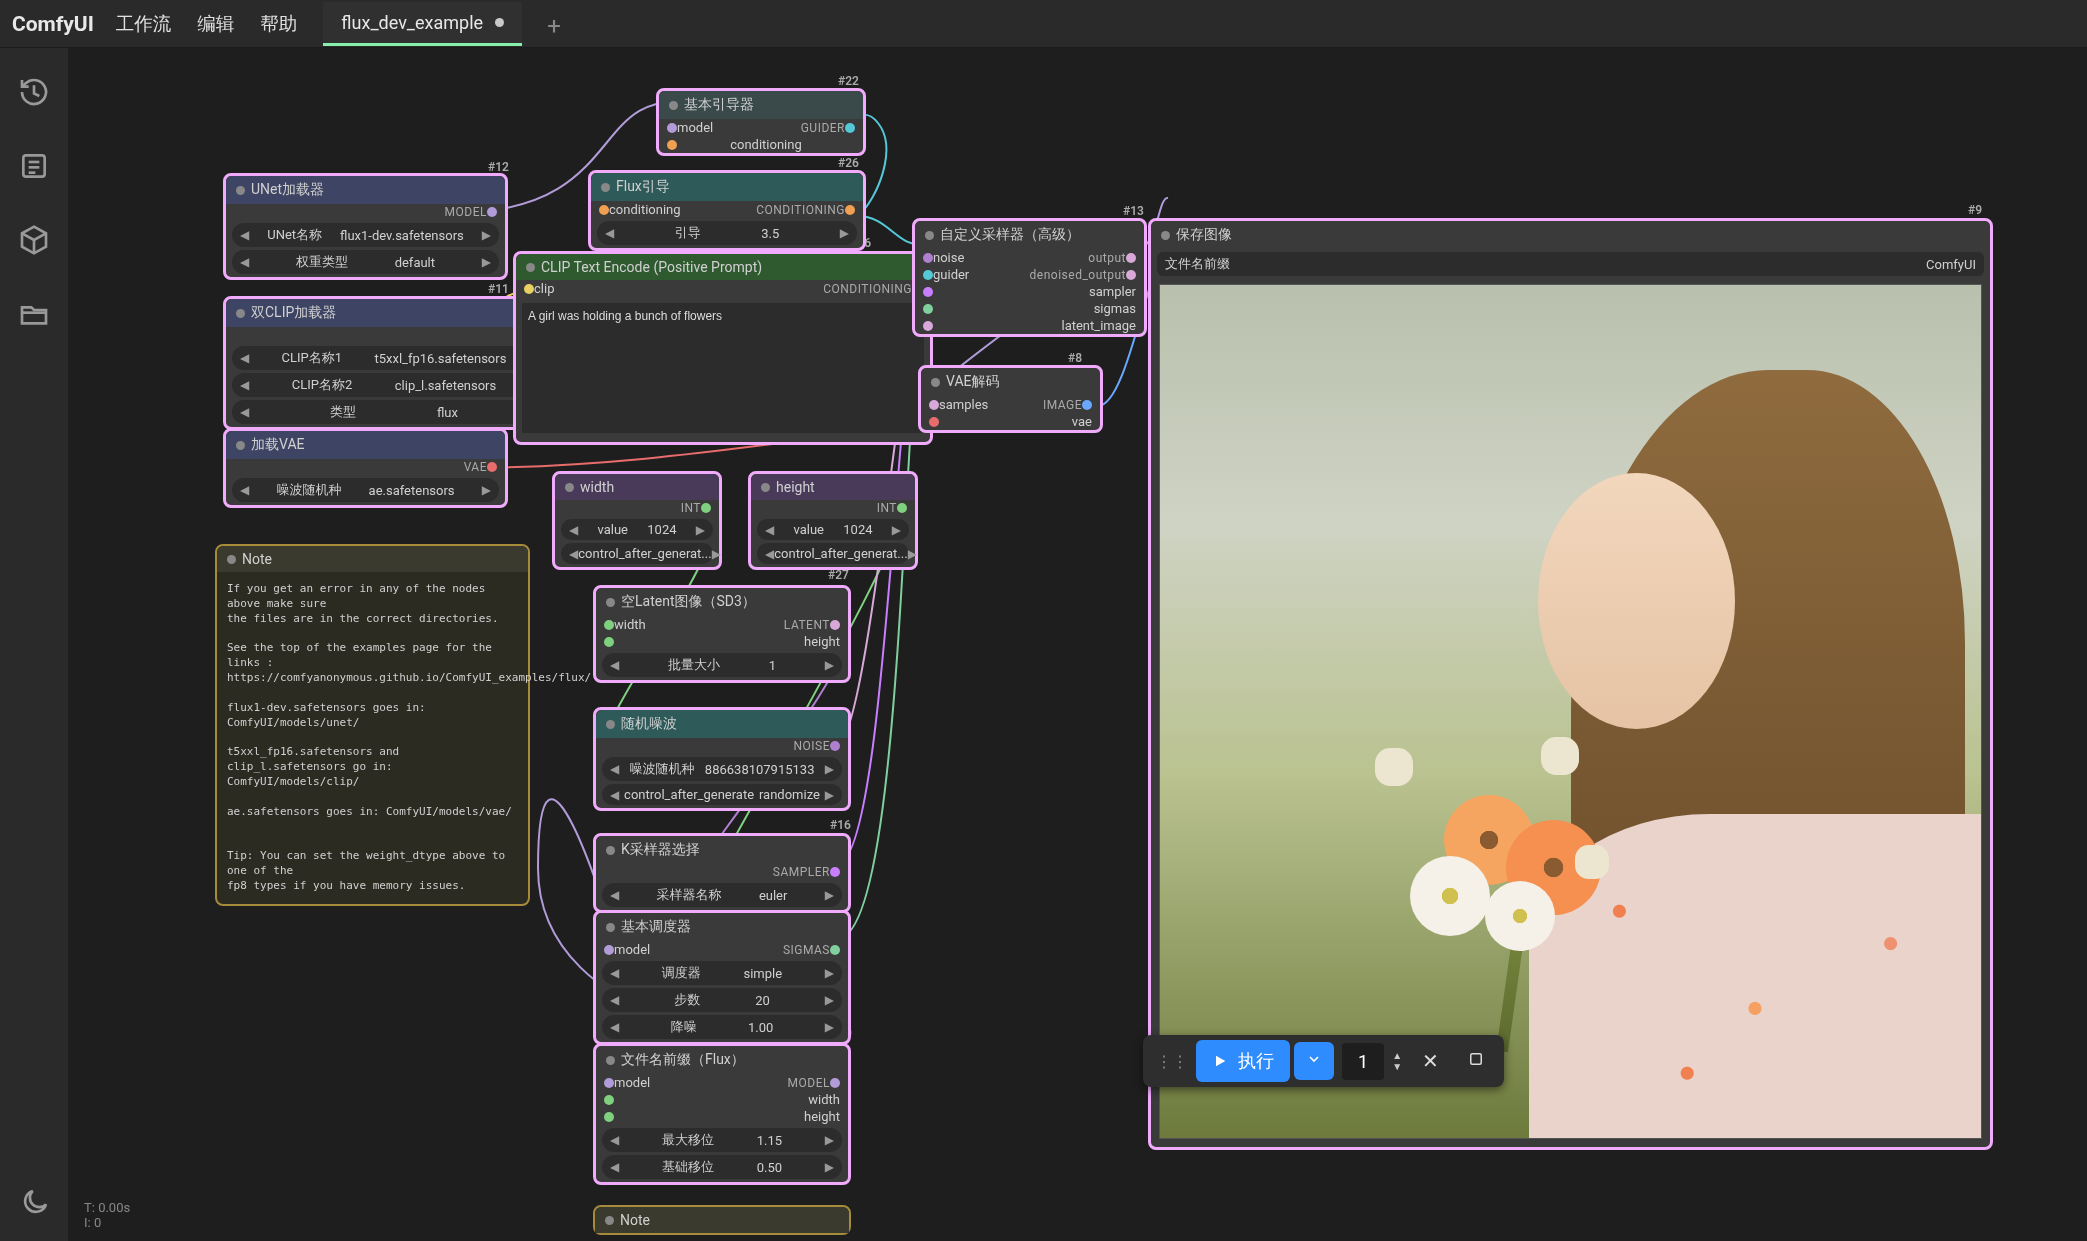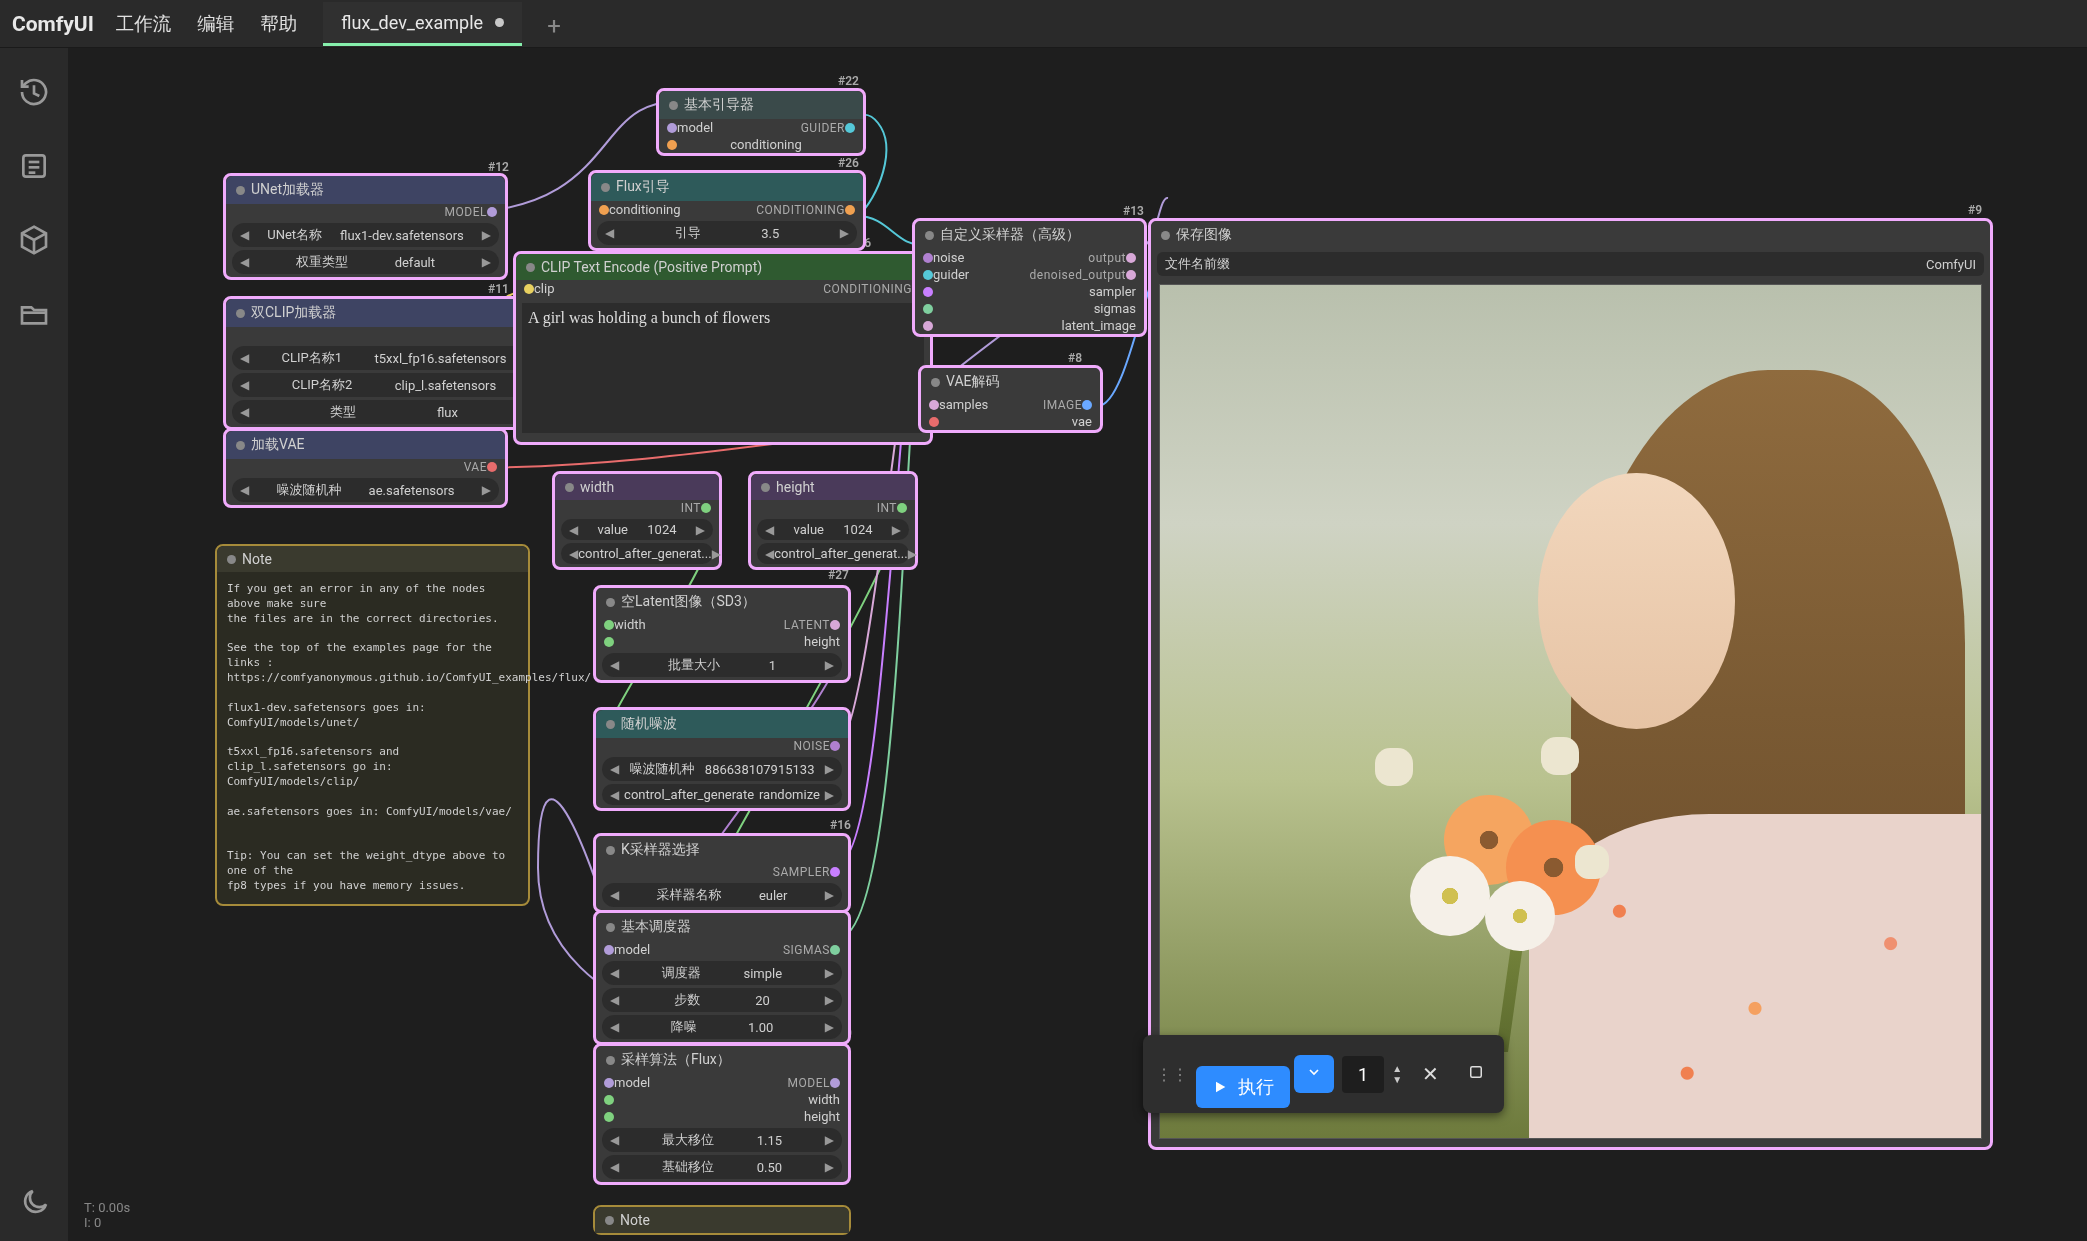--- a/index.html
+++ b/index.html
@@ -81,7 +81,7 @@
 textarea.prompt {
   width: 100%; height: 130px; resize: none;
   background: #2c2c2c; border: none; color: #ddd;
-  font-family: Liberation Serif, serif; font-size: 16px;
+  font-family: Liberation Sans, sans-serif; font-size: 12px;
   padding: 6px;
 }
 

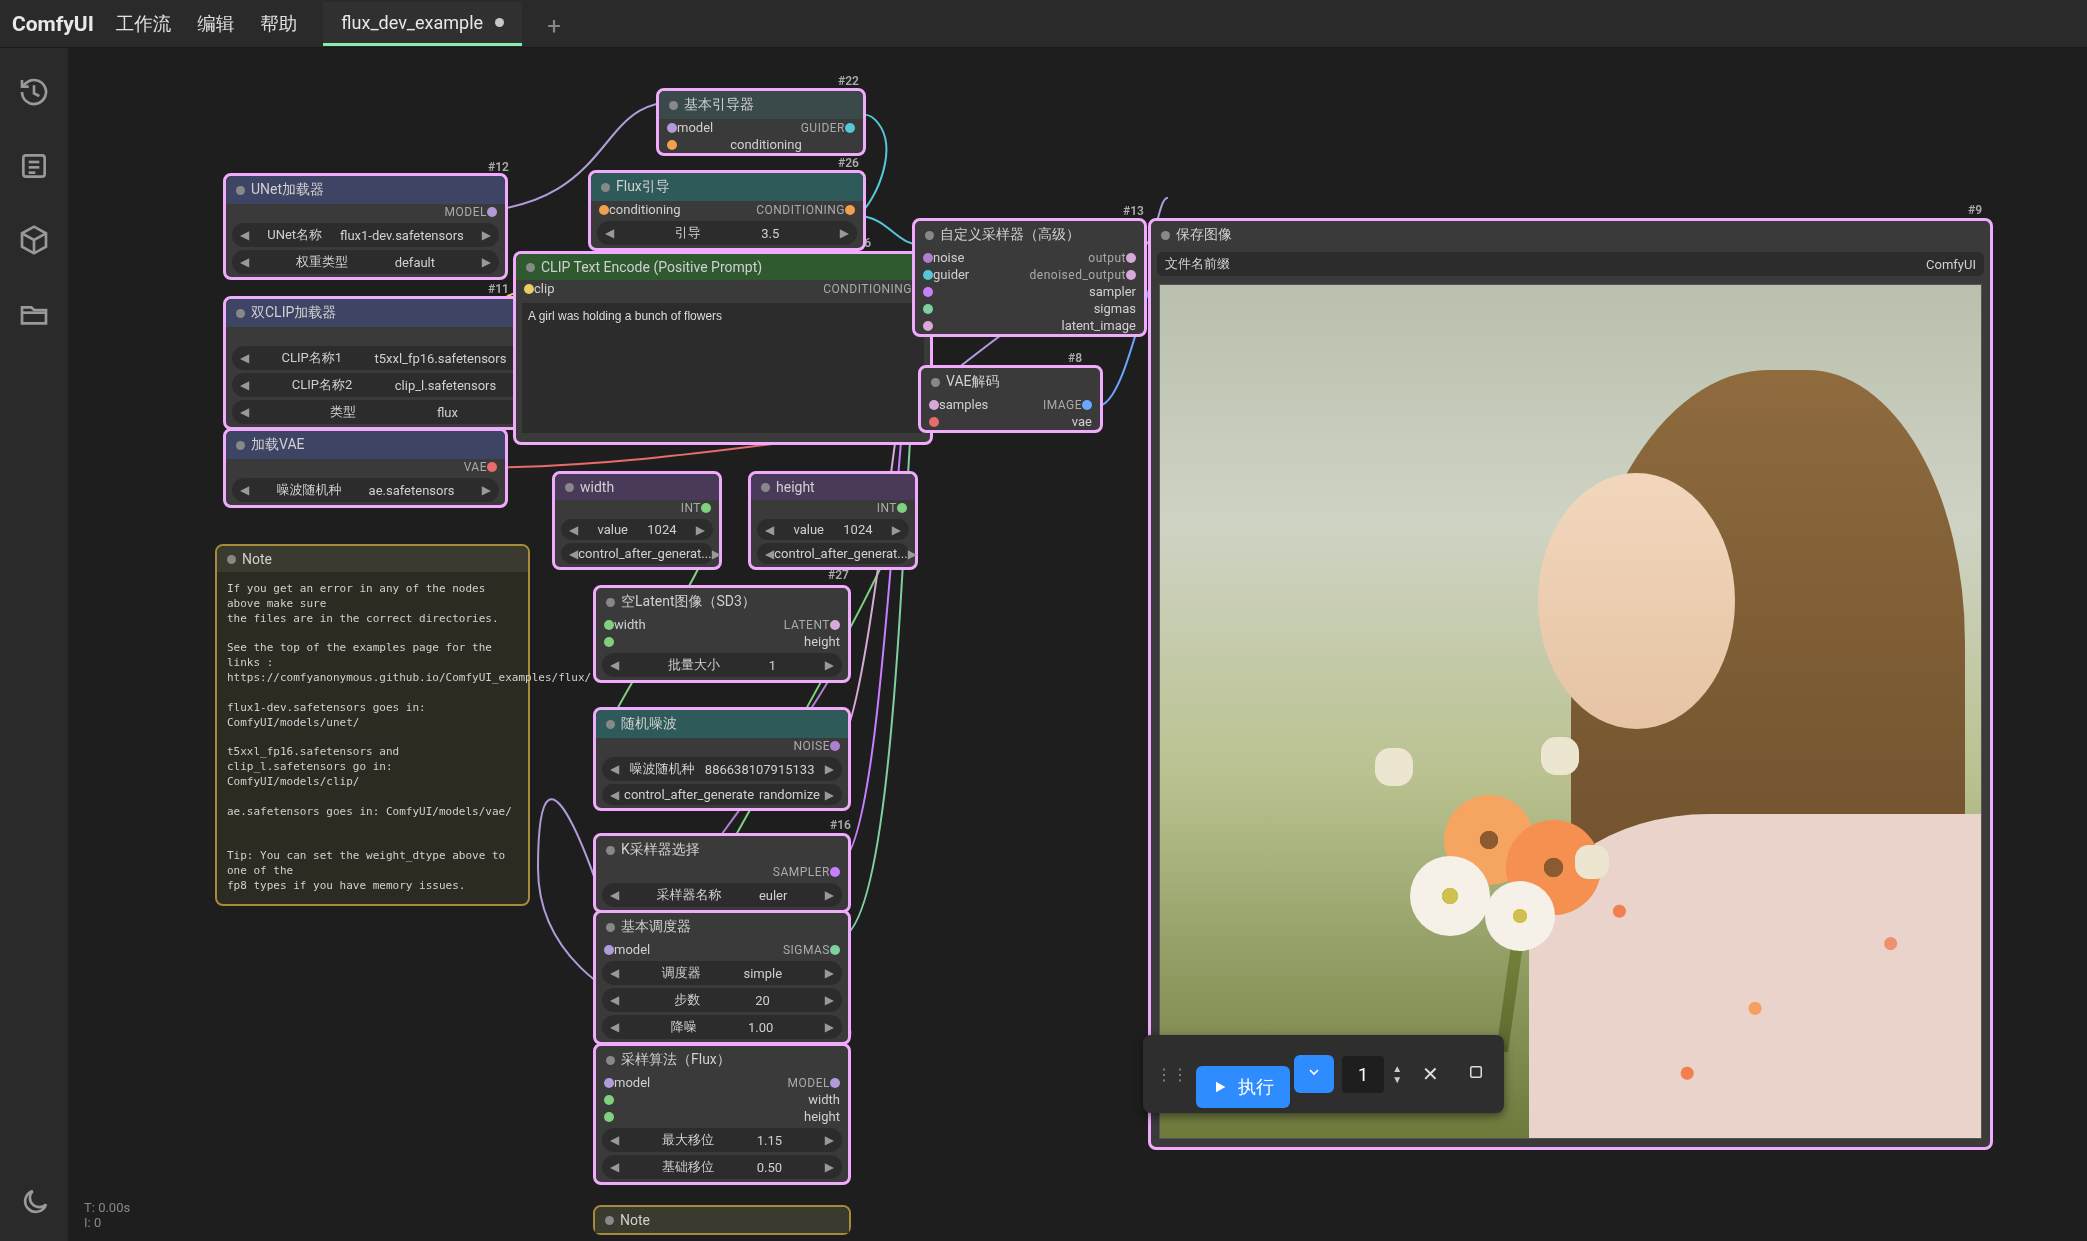--- a/index.html
+++ b/index.html
@@ -507,7 +507,7 @@
 <div class="node" style="left:525px; top:995px; width:258px;">
   <div class="node-title" style="background:#3a3a3a">
         <span class="titledot"></span>
-        <span>采样算法（Flux）</span>
+        <span>文件名前缀（Flux）</span>
       </div>
   <div class="port-row">
         <span class="io-dot" style="background:#b19cd9"></span>

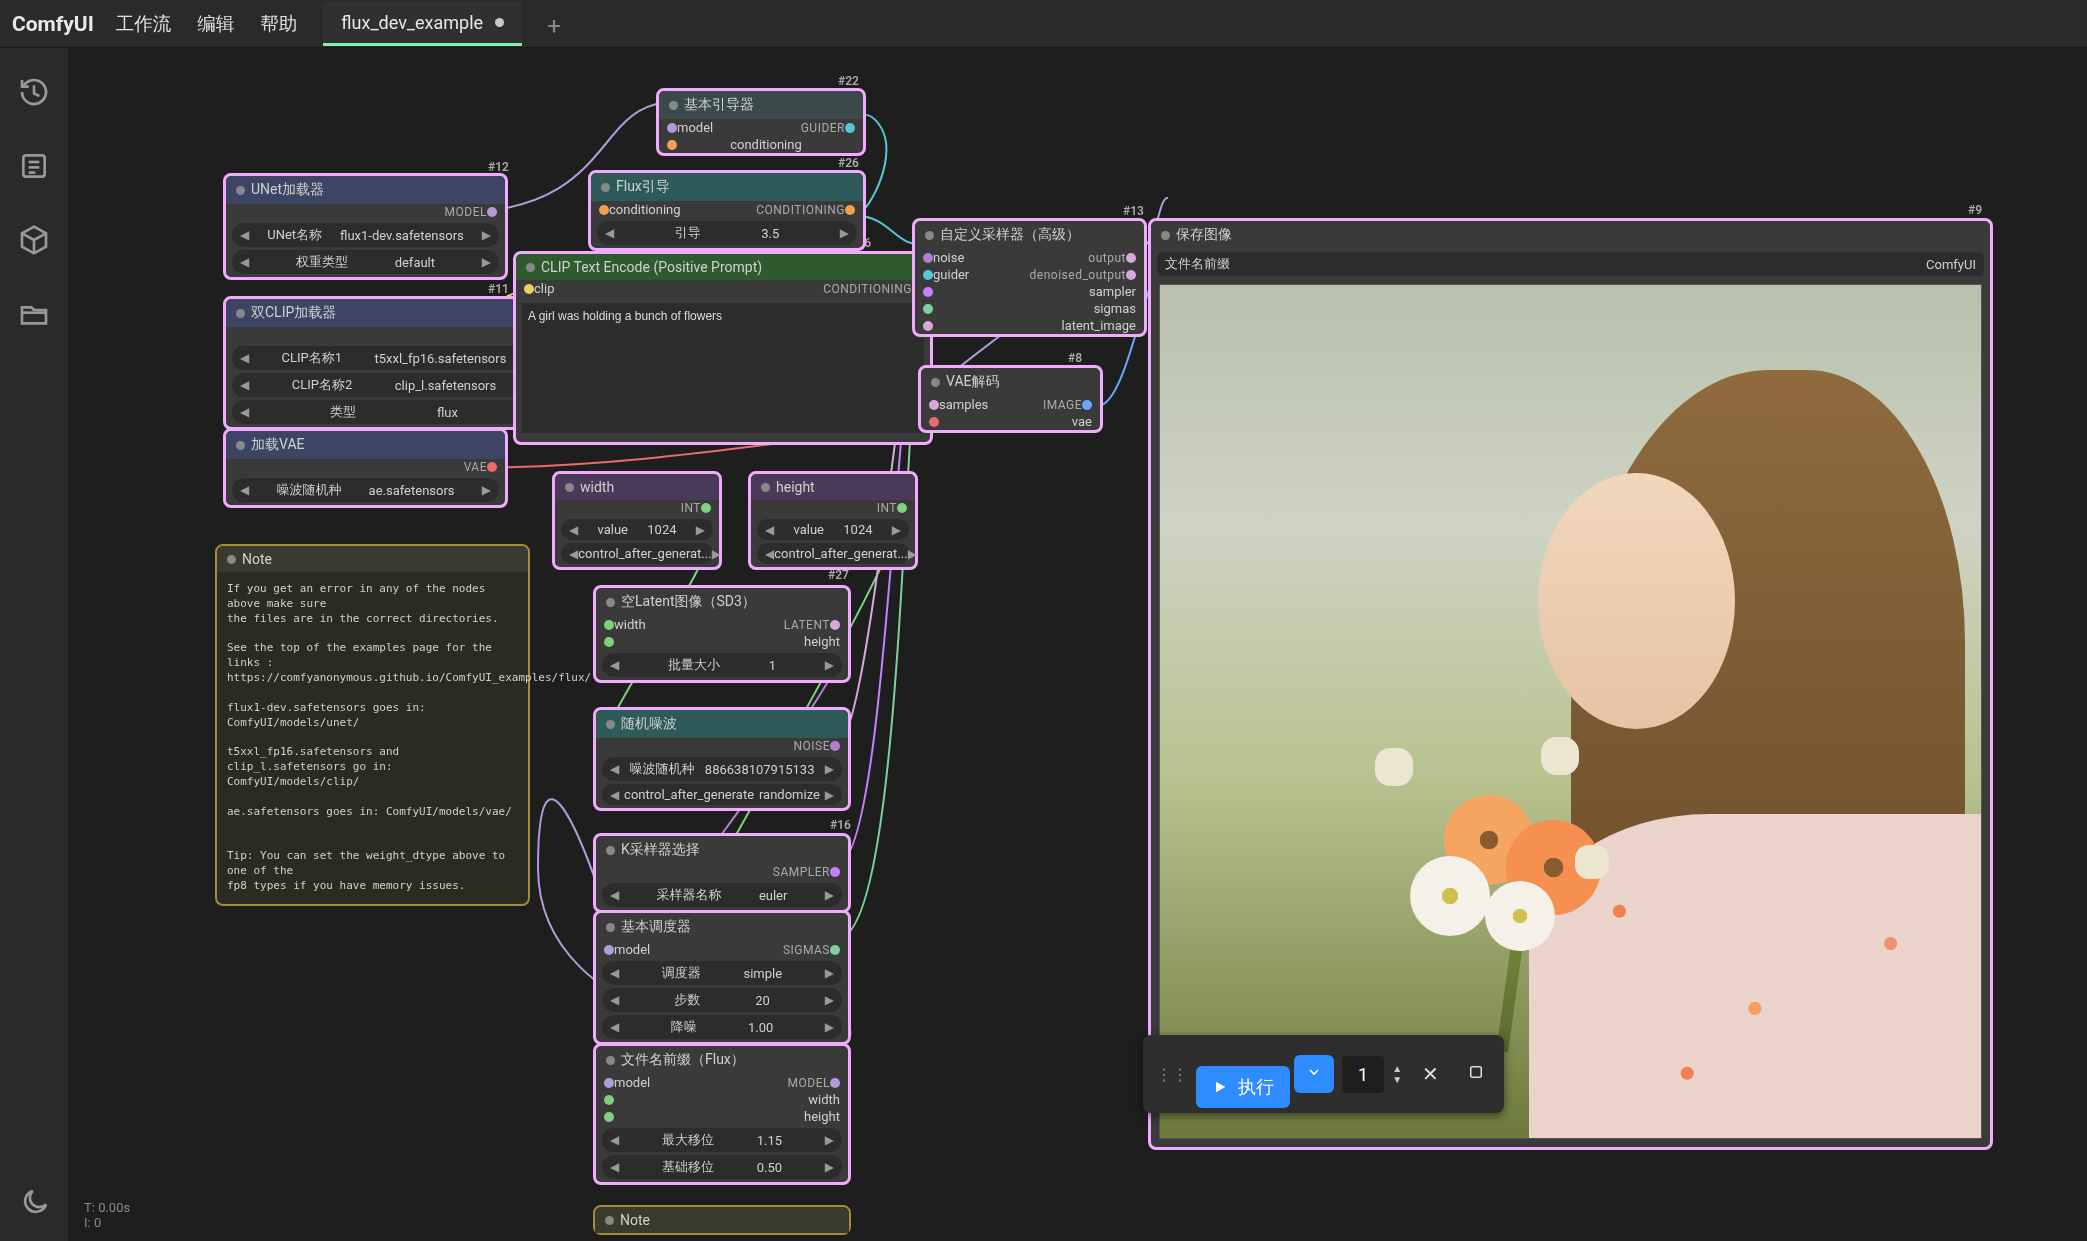--- a/index.html
+++ b/index.html
@@ -130,7 +130,7 @@
 .exec-btn {
   background: #2e8cff; color: #fff; border-radius: 6px;
   display: flex; align-items: center; gap: 10px;
-  padding: 9px 16px; font-size: 18px; cursor: pointer; margin-top: 26px;
+  padding: 9px 16px; font-size: 18px; cursor: pointer;
 }
 .exec-chev { background: #2e8cff; color:#fff; padding: 9px 12px; border-radius: 6px; margin-left:4px; cursor:pointer;}
 .exec-num { background: #1e1e1e; color:#fff; font-size: 18px; padding: 8px 16px; margin-left: 8px; border-radius:4px;}

